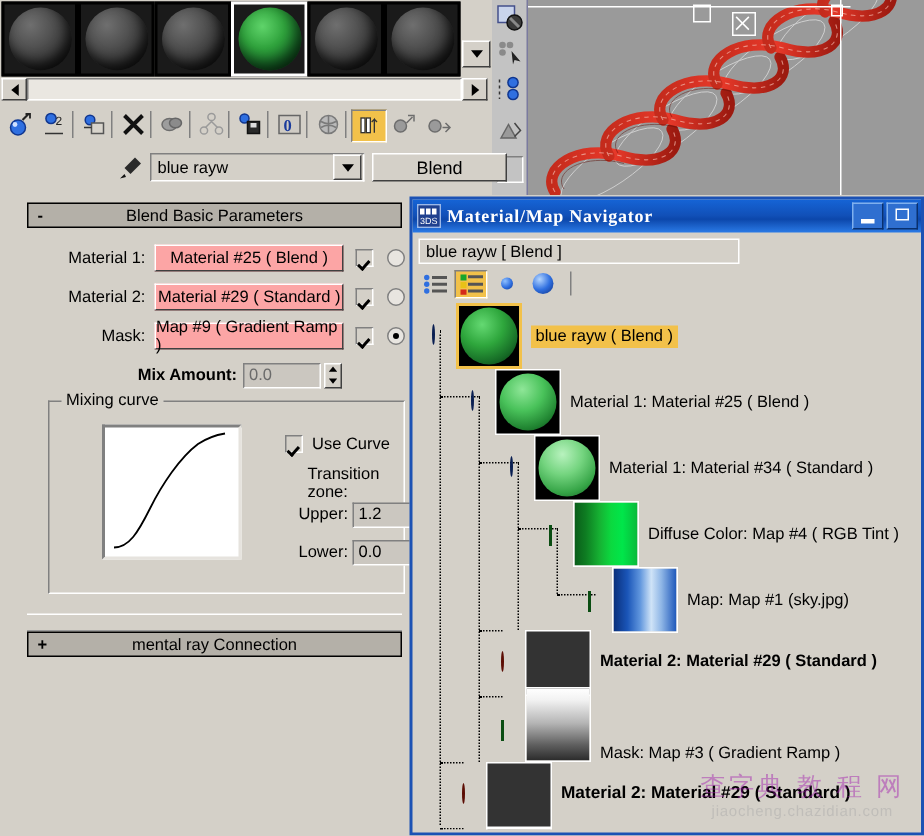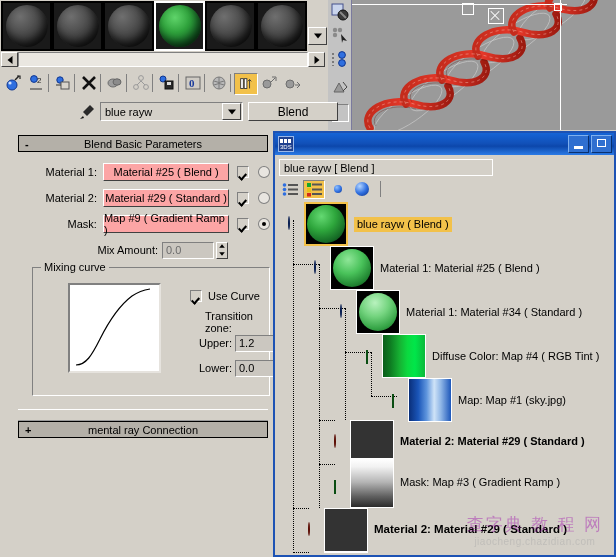--- a/index.html
+++ b/index.html
@@ -614,6 +614,7 @@
           <text x="1" y="12" font-size="6" fill="#ffffff" font-family="sans-serif">3DS</text>
         </svg>
       </div>
+      <span id="nav-title-text">Material/Map Navigator</span>
       <span style="flex:1"></span>
       <div class="win-btn">
         <span style="position:absolute;left:5px;bottom:3px;width:9px;height:3px;background:#fff;"></span>

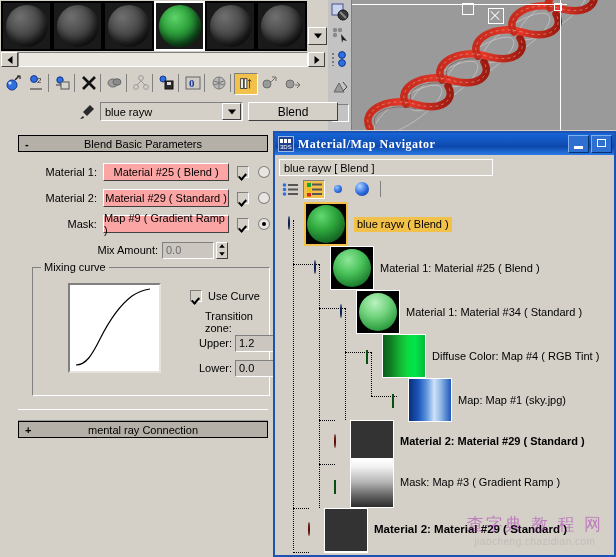--- a/index.html
+++ b/index.html
@@ -555,7 +555,7 @@
     </div>
 
     <div class="row" style="left:18px; top:114px; width:252px;">
-      <span class="row-label" style="width:140px;">Mix Amount:</span>
+      <span class="row-label" style="width:140px;font-weight:bold;">Mix Amount:</span>
       <span class="numfield" style="width:52px; margin-left:4px;">0.0</span>
       <span class="spinner" style="margin-left:2px;">
         <div>

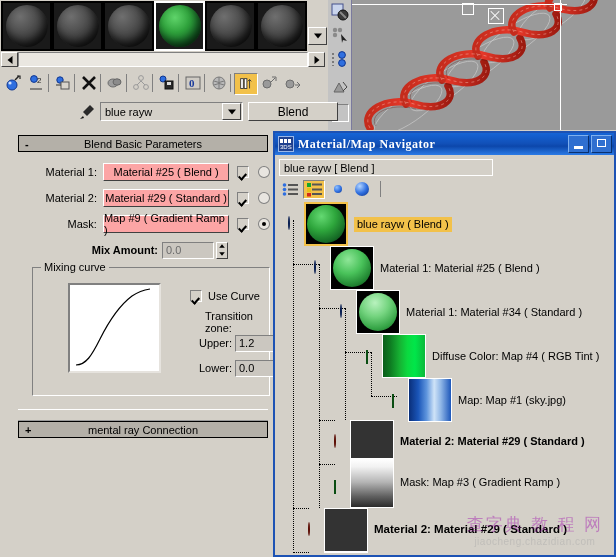--- a/index.html
+++ b/index.html
@@ -716,7 +716,7 @@
       <div class="tree-row" style="top:262px;">
         <span class="tree-node-icon" style="left:56px; top:17px;"><span class="node-map-ico"></span></span>
         <span class="tree-swatch sw-ramp-wb" style="left:72px; top:-6px; height:50px;"></span>
-        <span class="tree-label" style="left:122px; top:12px;">Mask: Map #3  ( Gradient Ramp )</span>
+        <span class="tree-label" style="left:122px; top:32px;">Mask: Map #3  ( Gradient Ramp )</span>
       </div>
 
       <div class="tree-row" style="top:306px;">

